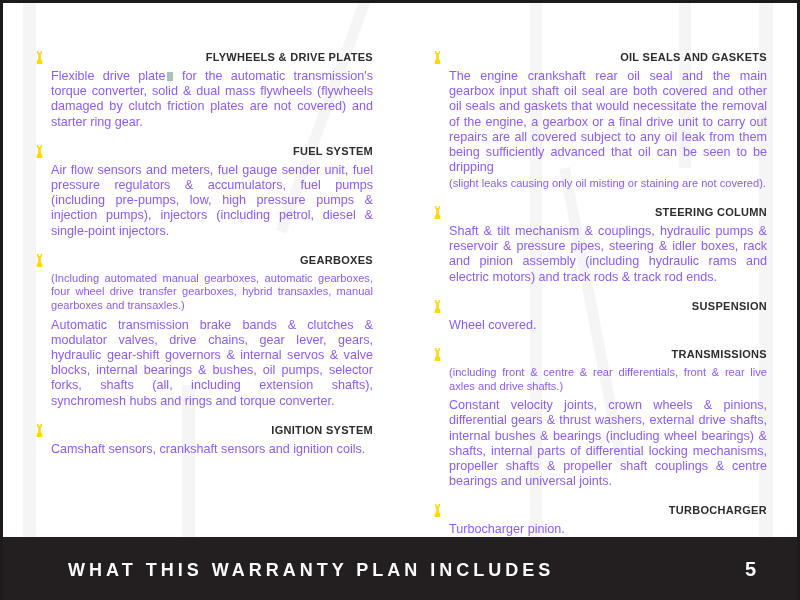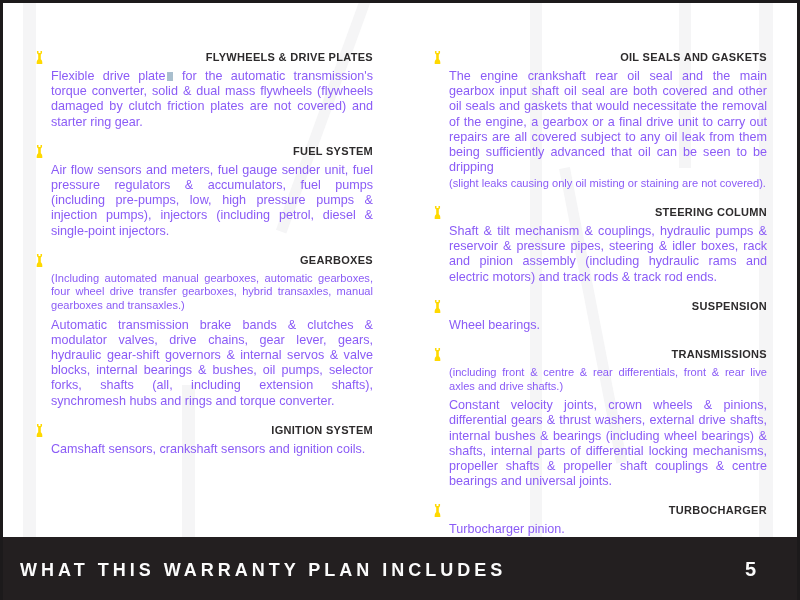--- a/index.html
+++ b/index.html
@@ -106,7 +106,7 @@
         <h3><svg class="sec-icon" viewBox="0 0 9 13">
             <path d="M2 0 H3.5 V2.1 H5.5 V0 H7 C7.4 1.7 6.7 3 5.8 3.6 L5.8 8.3 C7 9.1 7.5 10.5 7.3 13 L1.7 13 C1.5 10.5 2 9.1 3.2 8.3 L3.2 3.6 C2.3 3 1.6 1.7 2 0 Z" fill="#ffd900"></path>
           </svg>SUSPENSION</h3>
-        <p>Wheel bearings.</p>
+        <p>Wheel covered.</p>
       </div>
       <div class="section">
         <h3><svg class="sec-icon" viewBox="0 0 9 13">

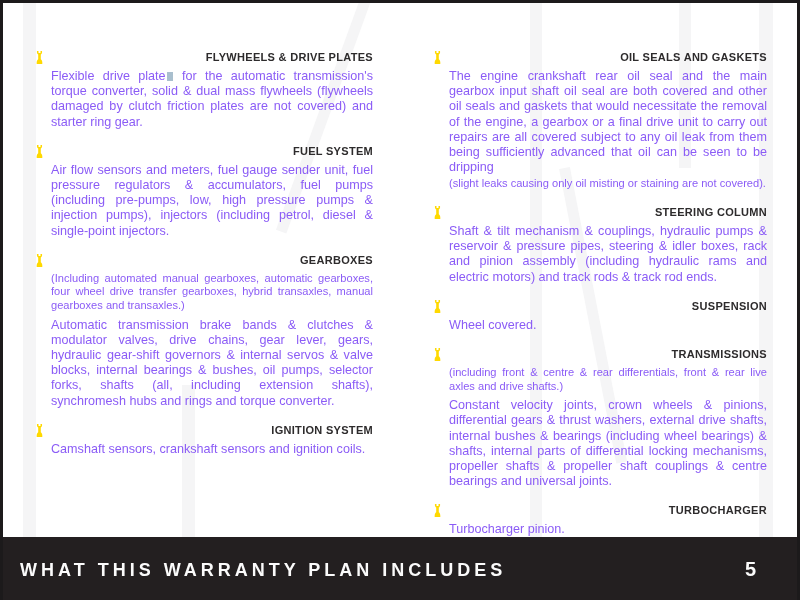--- a/index.html
+++ b/index.html
@@ -40,7 +40,7 @@
     background:#231f20;display:flex;align-items:center;
   }
   #footer-title{
-    margin-left:20px;color:#fbfbfb;font-size:18px;font-weight:bold;
+    margin-left:68px;color:#fbfbfb;font-size:18px;font-weight:bold;
     letter-spacing:4px;white-space:nowrap;
   }
   #footer-page{

